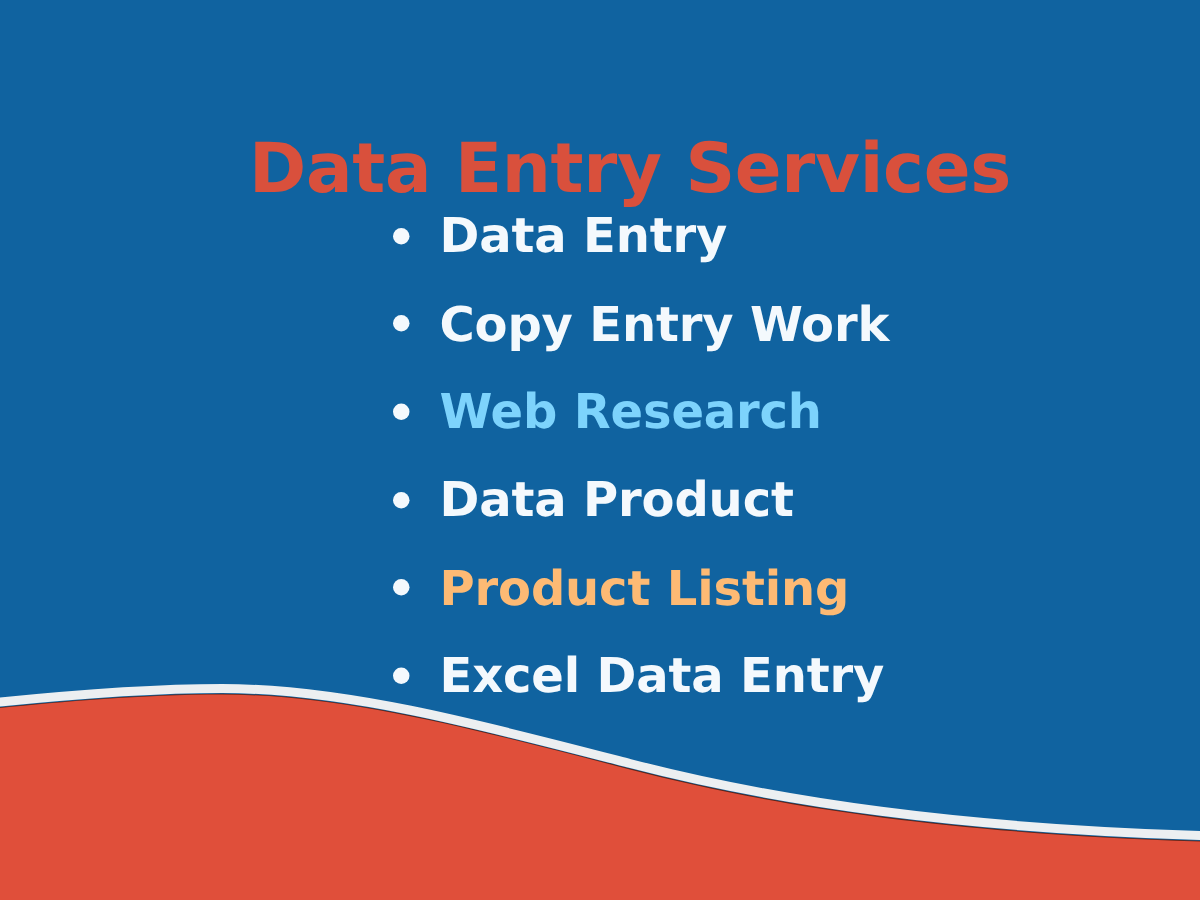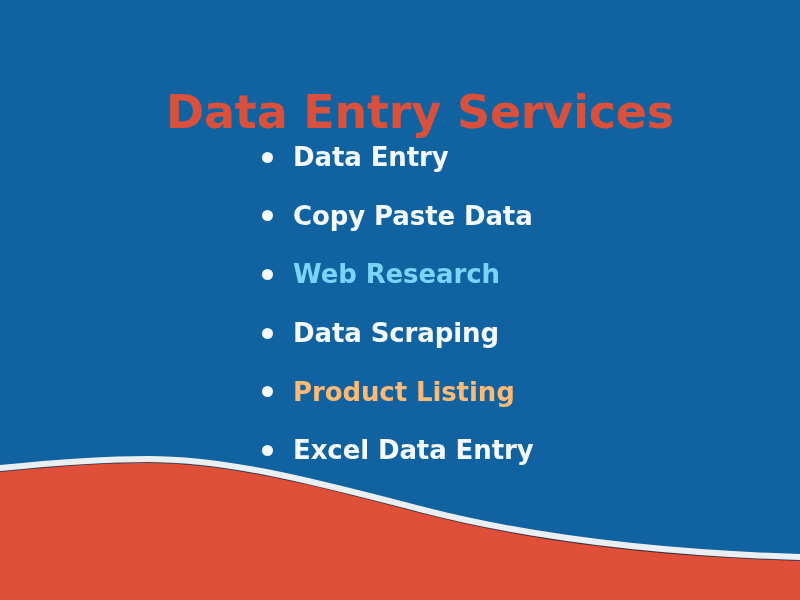--- a/index.html
+++ b/index.html
@@ -73,7 +73,7 @@
     background: #f2f7fb;
   }
   .service-label {
-    font-size: 26px;
+    font-size: 32px;
     font-weight: 700;
     color: #f4f9fd;
     line-height: 1;

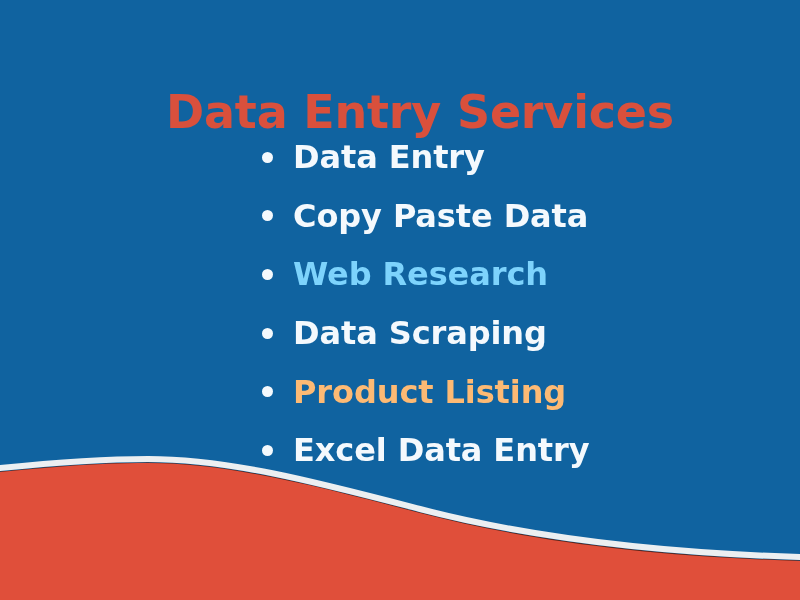--- a/index.html
+++ b/index.html
@@ -105,7 +105,7 @@
       </li>
       <li class="service-item">
         <span class="bullet-dot" style="background: rgb(244, 249, 253);"></span>
-        <span class="service-label" style="color: rgb(244, 249, 253);">Copy Paste Data</span>
+        <span class="service-label" style="color: rgb(244, 249, 253);">Copy Entry Work</span>
       </li>
       <li class="service-item">
         <span class="bullet-dot" style="background: rgb(244, 249, 253);"></span>

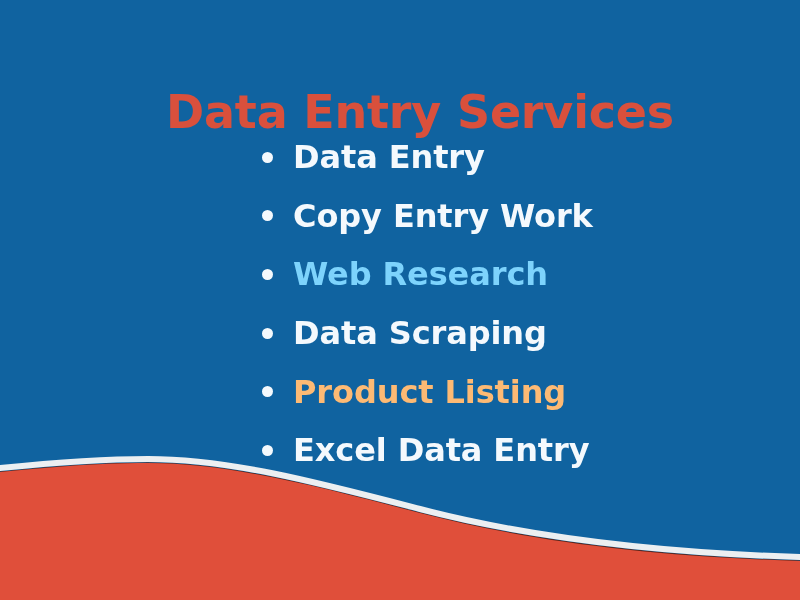--- a/index.html
+++ b/index.html
@@ -113,7 +113,7 @@
       </li>
       <li class="service-item">
         <span class="bullet-dot" style="background: rgb(244, 249, 253);"></span>
-        <span class="service-label" style="color: rgb(244, 249, 253);">Data Scraping</span>
+        <span class="service-label" style="color: rgb(244, 249, 253);">Data Product</span>
       </li>
       <li class="service-item">
         <span class="bullet-dot" style="background: rgb(244, 249, 253);"></span>

